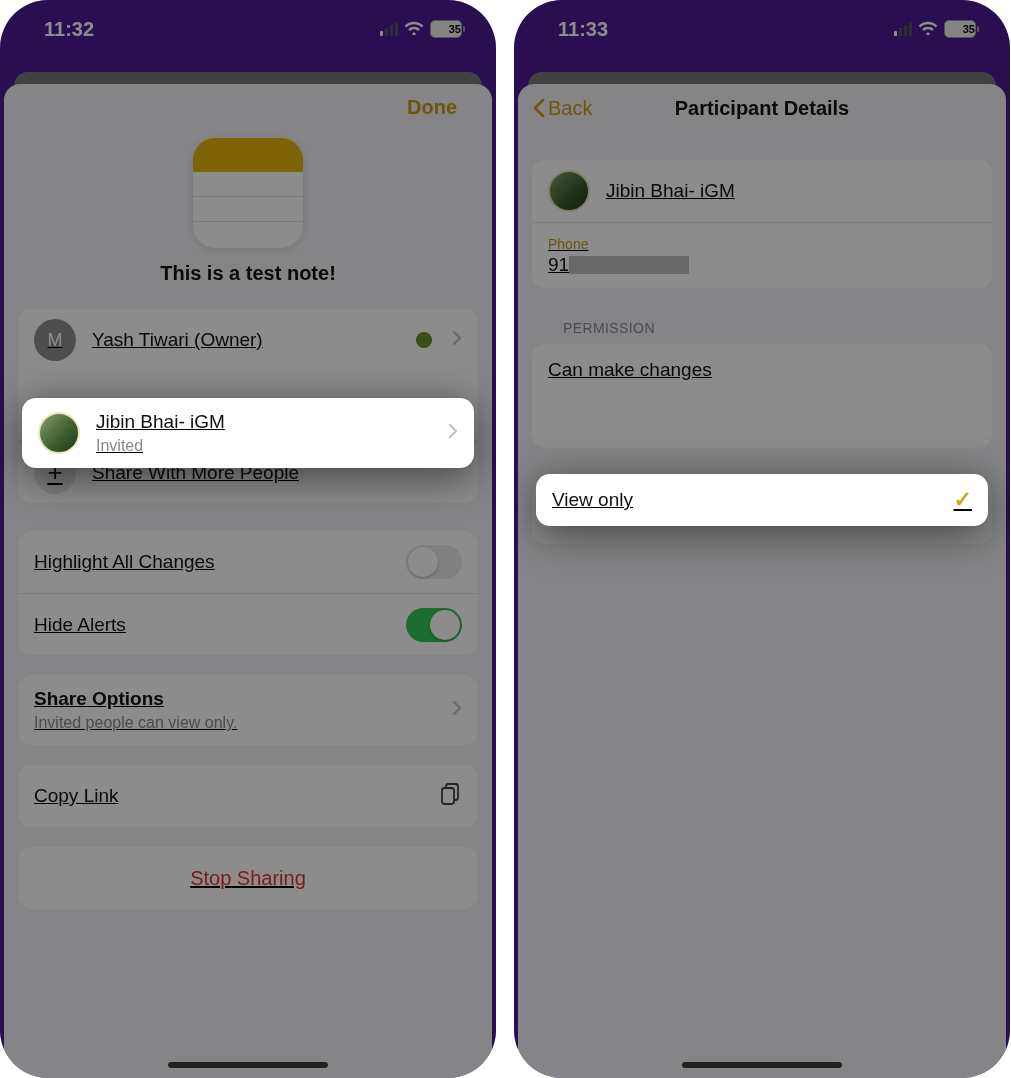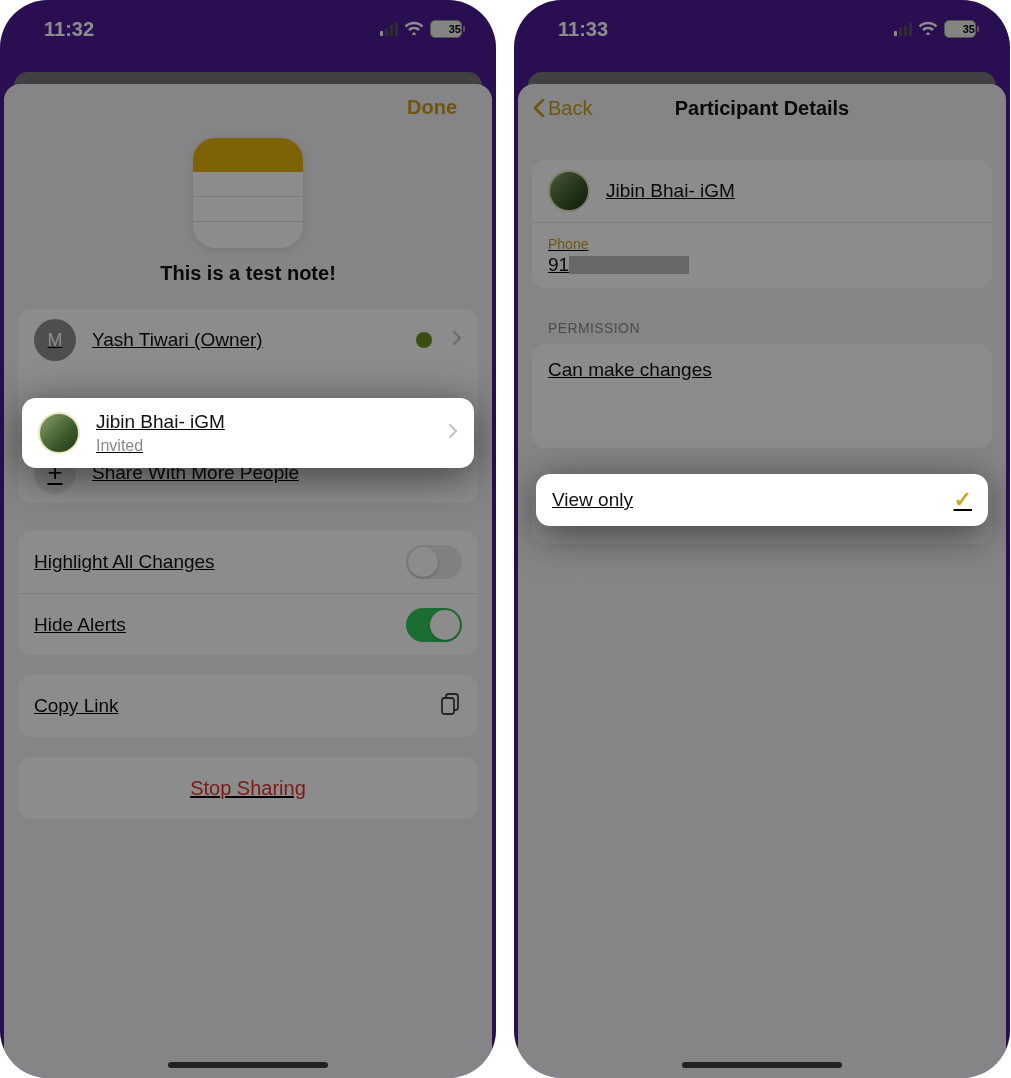--- a/index.html
+++ b/index.html
@@ -122,7 +122,7 @@
   .back-btn{ color:#c89c1a; font-size:20px; display:flex; align-items:center; gap:2px; }
   .nav-title{ position:absolute; left:0; right:0; text-align:center; font-size:20px; font-weight:600; color:#111; pointer-events:none; }
 
-  .section-label{ color:#8a8a8e; font-size:14px; letter-spacing:0.4px; padding:0 30px 8px; }
+  .section-label{ color:#8a8a8e; font-size:14px; letter-spacing:0.4px; padding:0 30px 8px;margin-left:15px; }
 
   .phone-label{color:#c89c1a;font-size:14px;}
   .redacted{width:120px;height:18px;background:#bdbdbd;display:inline-block;vertical-align:middle;}

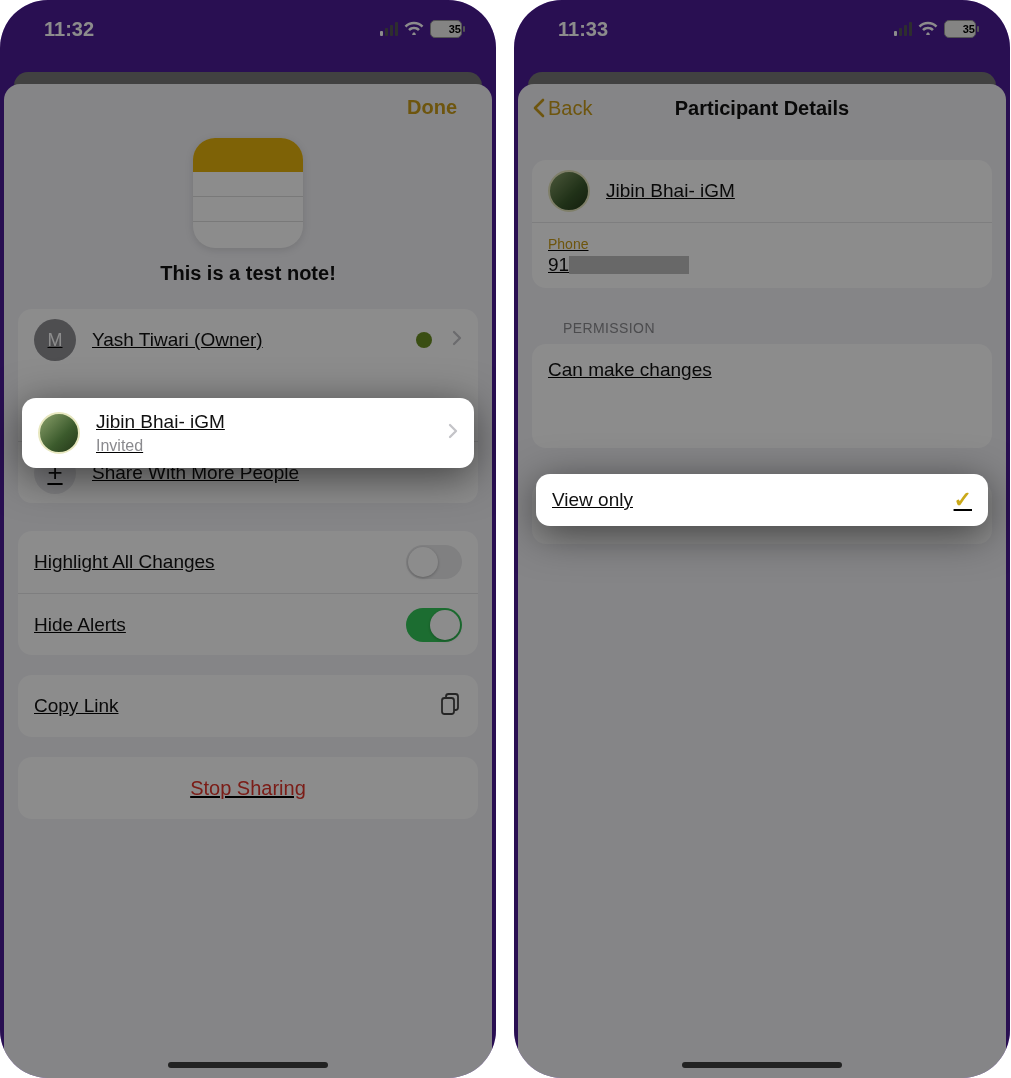--- a/index.html
+++ b/index.html
@@ -225,6 +225,19 @@
       </div>
     </div>
 
+    <div class="cell-group group-tight">
+      <div class="cell tall">
+        <div class="txt col">
+          <div class="primary" style="font-weight:600">Share Options</div>
+          <div class="secondary">Invited people can view only.</div>
+        </div>
+        <span class="chev">
+          <svg width="10" height="16" viewBox="0 0 10 16">
+              <path fill="none" stroke="currentColor" stroke-width="2.3" stroke-linecap="round" stroke-linejoin="round" d="M2 2l6 6-6 6"></path>
+            </svg>
+        </span>
+      </div>
+    </div>
 
     <div class="cell-group group-tight">
       <div class="cell">

